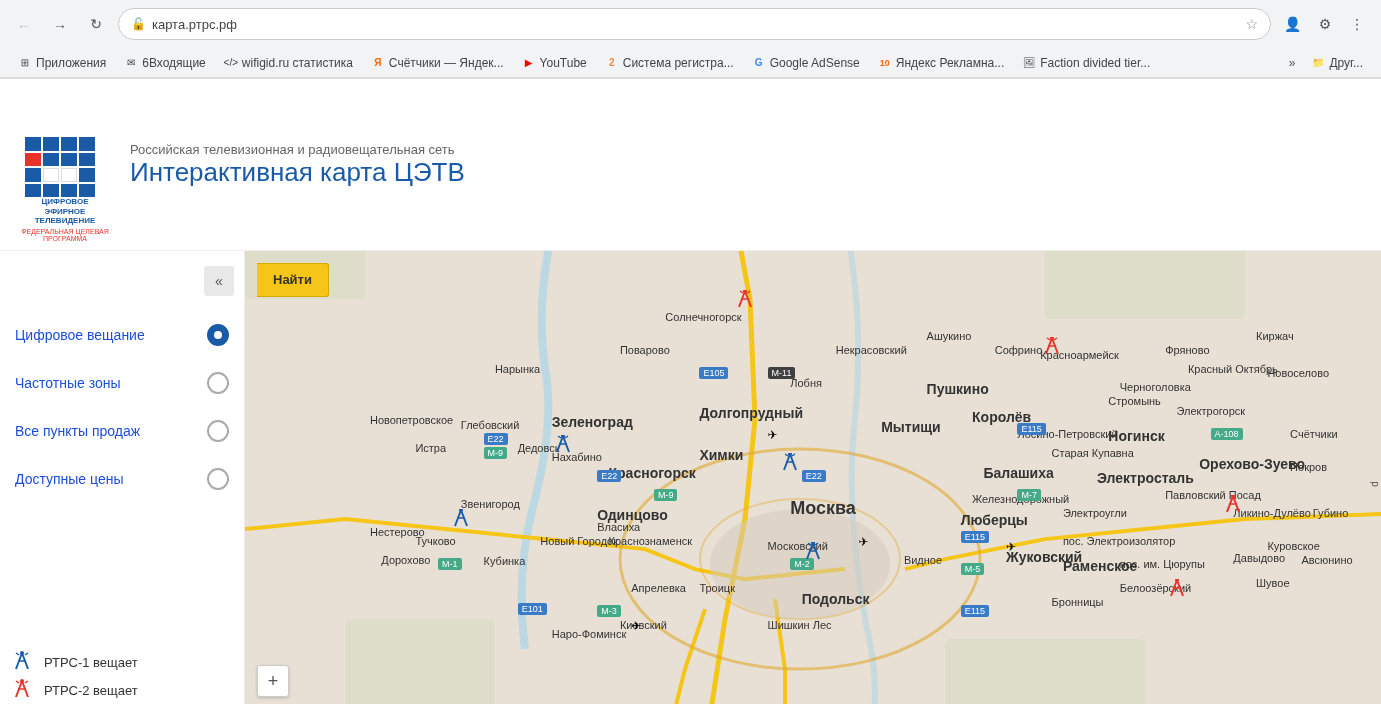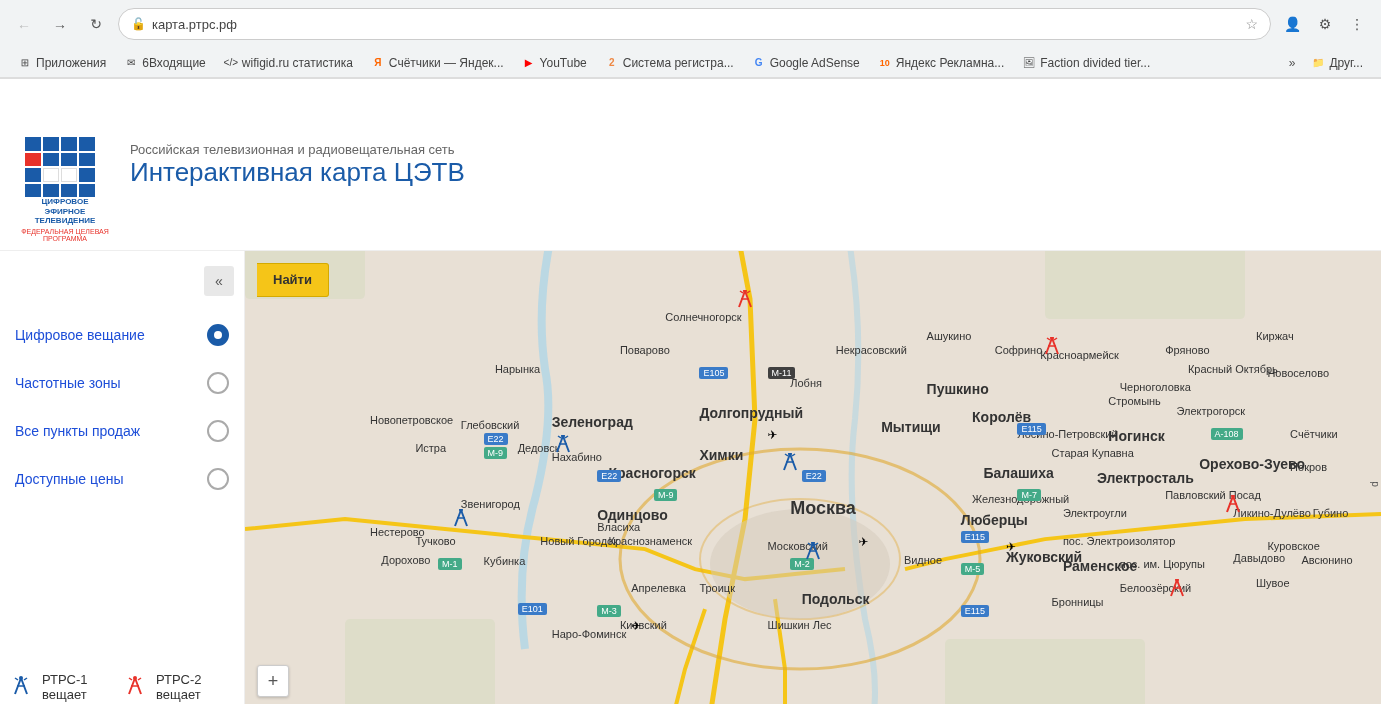--- a/index.html
+++ b/index.html
@@ -42,7 +42,7 @@
     .radio-btn { width: 22px; height: 22px; border-radius: 50%; border: 2px solid #aaa; display: flex; align-items: center; justify-content: center; cursor: pointer; }
     .radio-btn.active { border-color: #1a5ba8; background: #1a5ba8; }
     .radio-btn.active::after { content: ''; width: 8px; height: 8px; background: #fff; border-radius: 50%; }
-    .sidebar-legend { margin-top: auto; padding-top: 15px; display: flex; flex-direction: row; gap: 4px; }
+    .sidebar-legend { margin-top: auto; padding-top: 15px; display: flex; flex-direction: column; gap: 4px; }
     .legend-item { display: flex; align-items: center; gap: 10px; }
     .legend-icon { width: 24px; height: 24px; display: flex; align-items: center; justify-content: center; }
     .legend-label { font-size: 13px; color: #333; }

